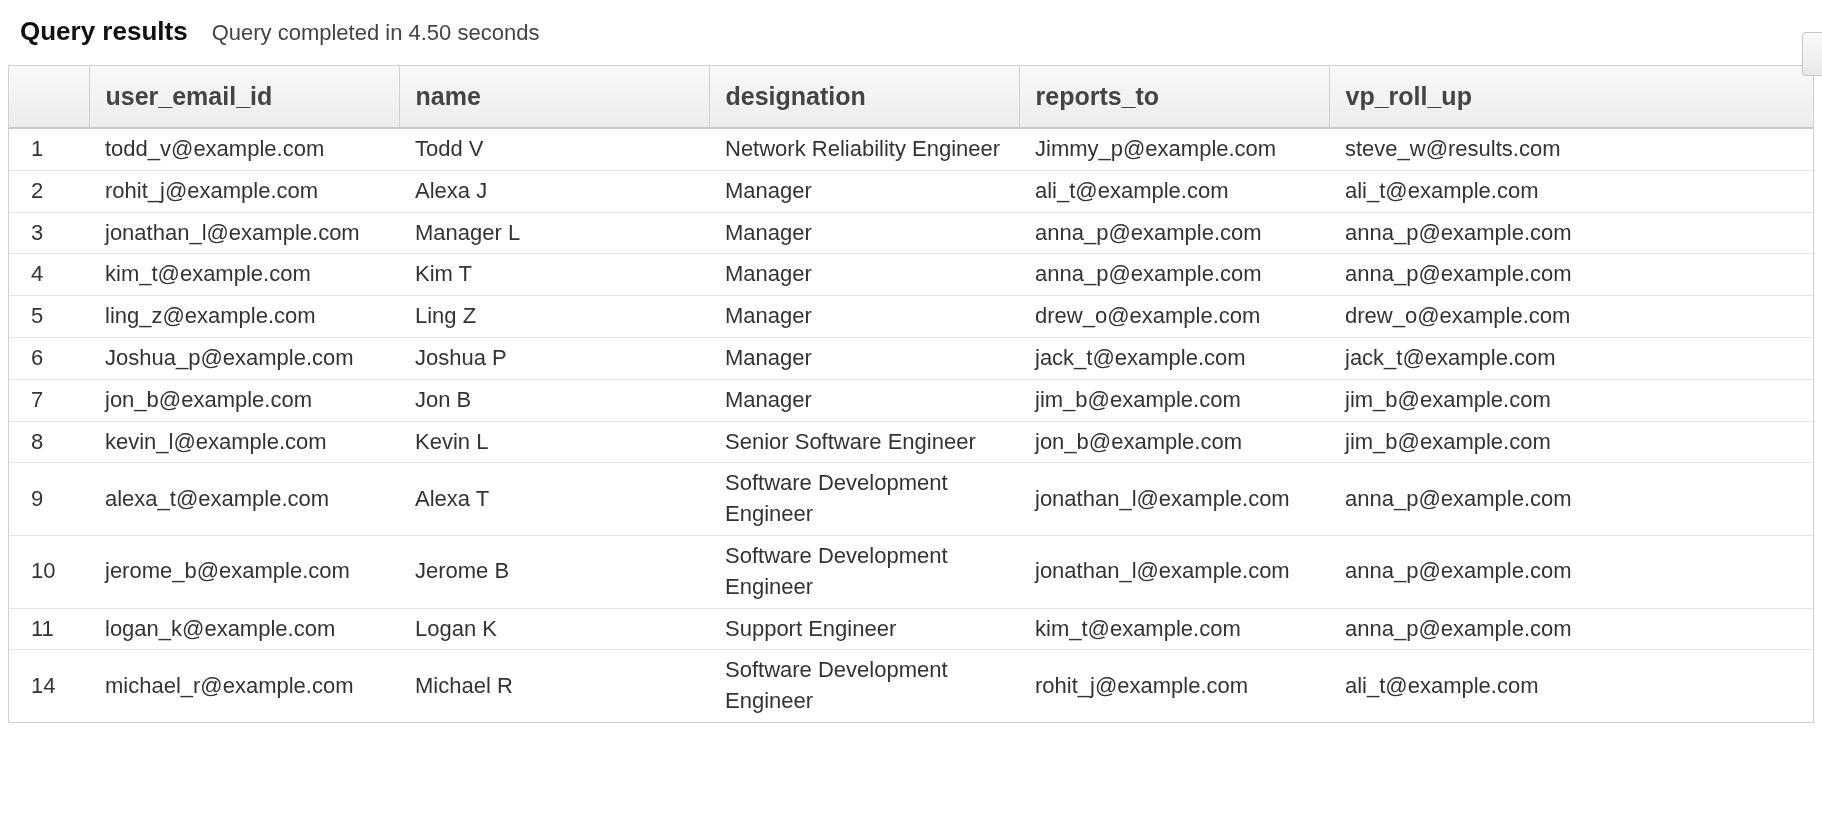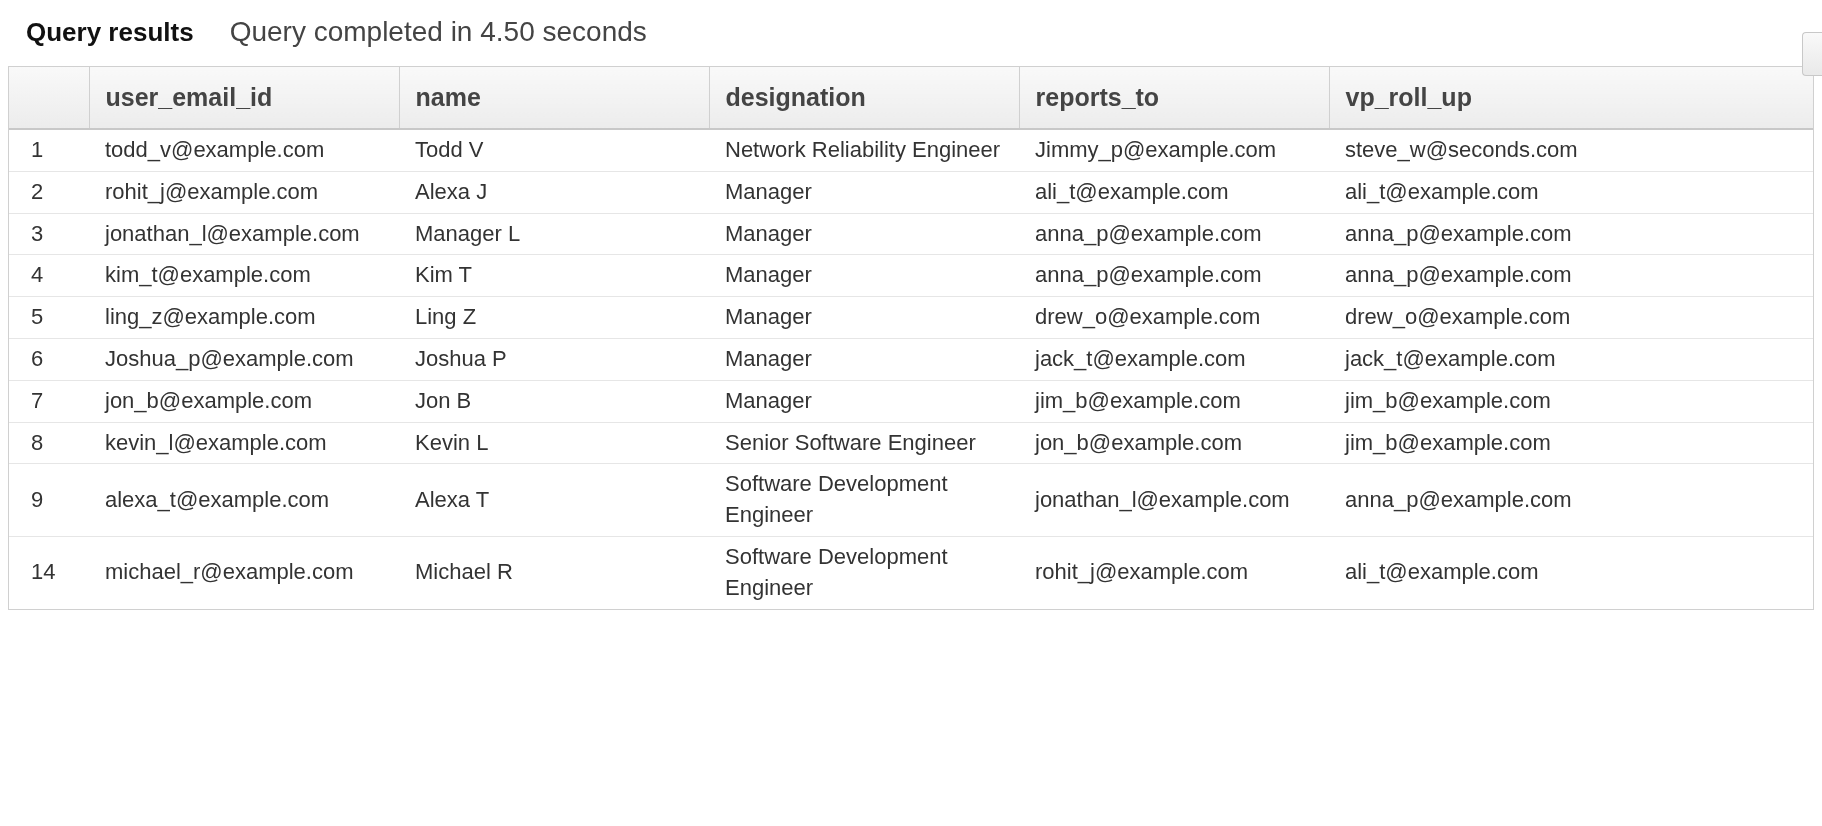--- a/index.html
+++ b/index.html
@@ -15,7 +15,7 @@
   .header-row {
     display: flex;
     align-items: baseline;
-    padding: 16px 8px 18px 26px;
+    padding: 16px 8px 18px 20px;
     gap: 24px;
   }
   .title {

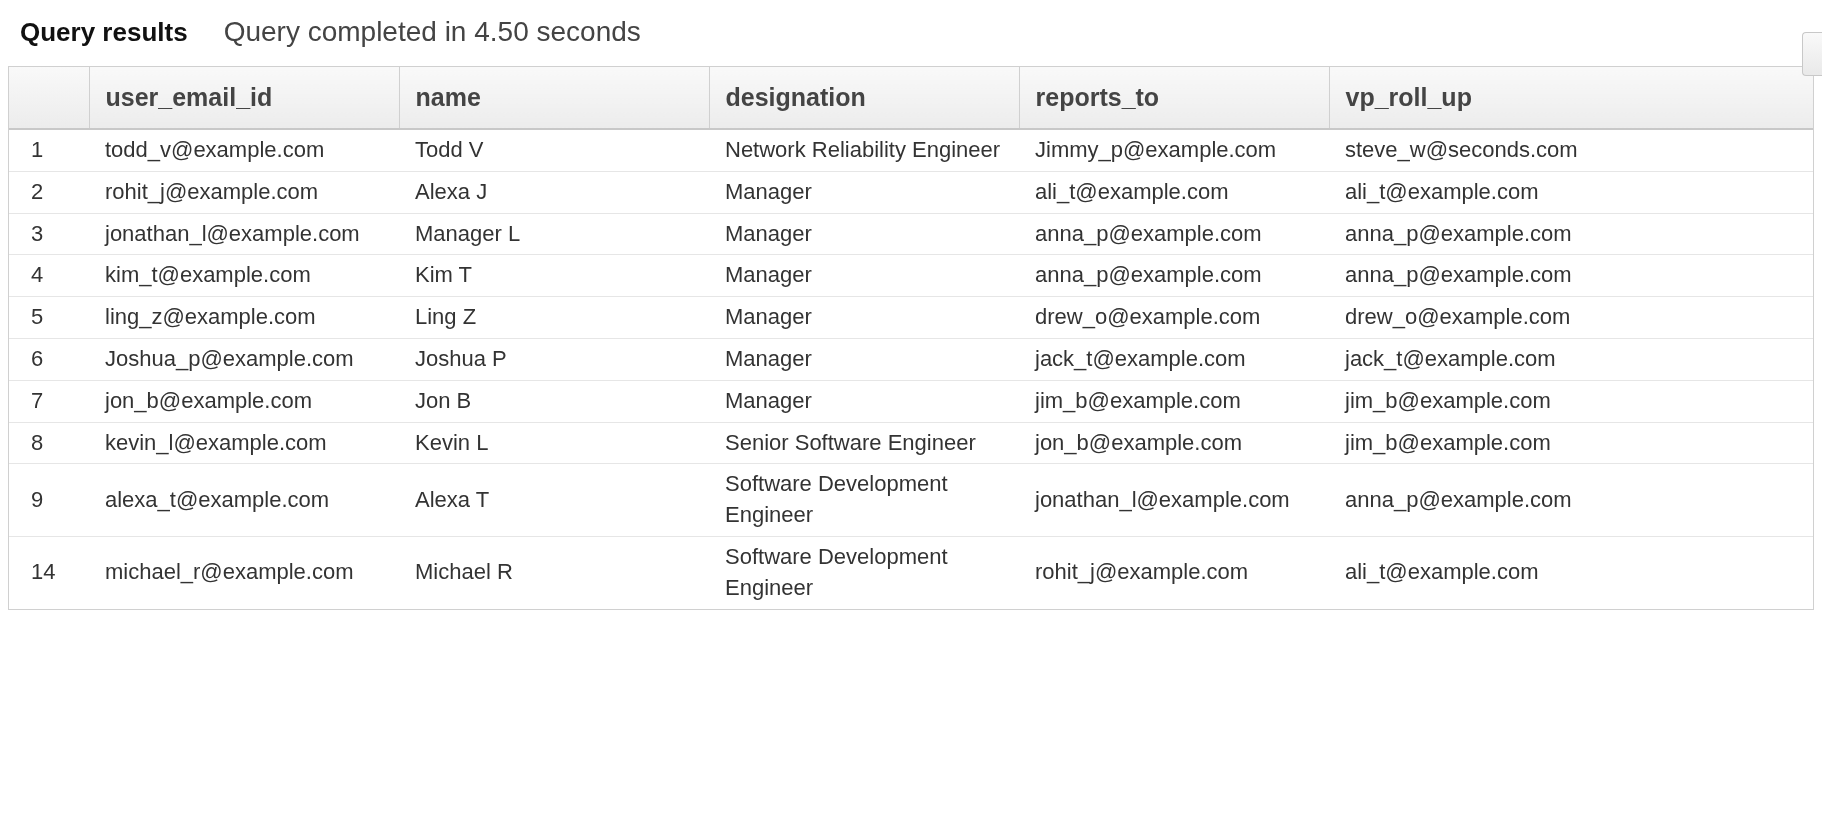--- a/index.html
+++ b/index.html
@@ -24,10 +24,9 @@
     color: #111;
   }
   .subtitle {
-    font-size: 28px;
+    font-size: 22px;
     font-weight: 400;
     color: #444;
-    margin-left: 12px;
   }
   .table-wrap {
     margin: 0 8px;

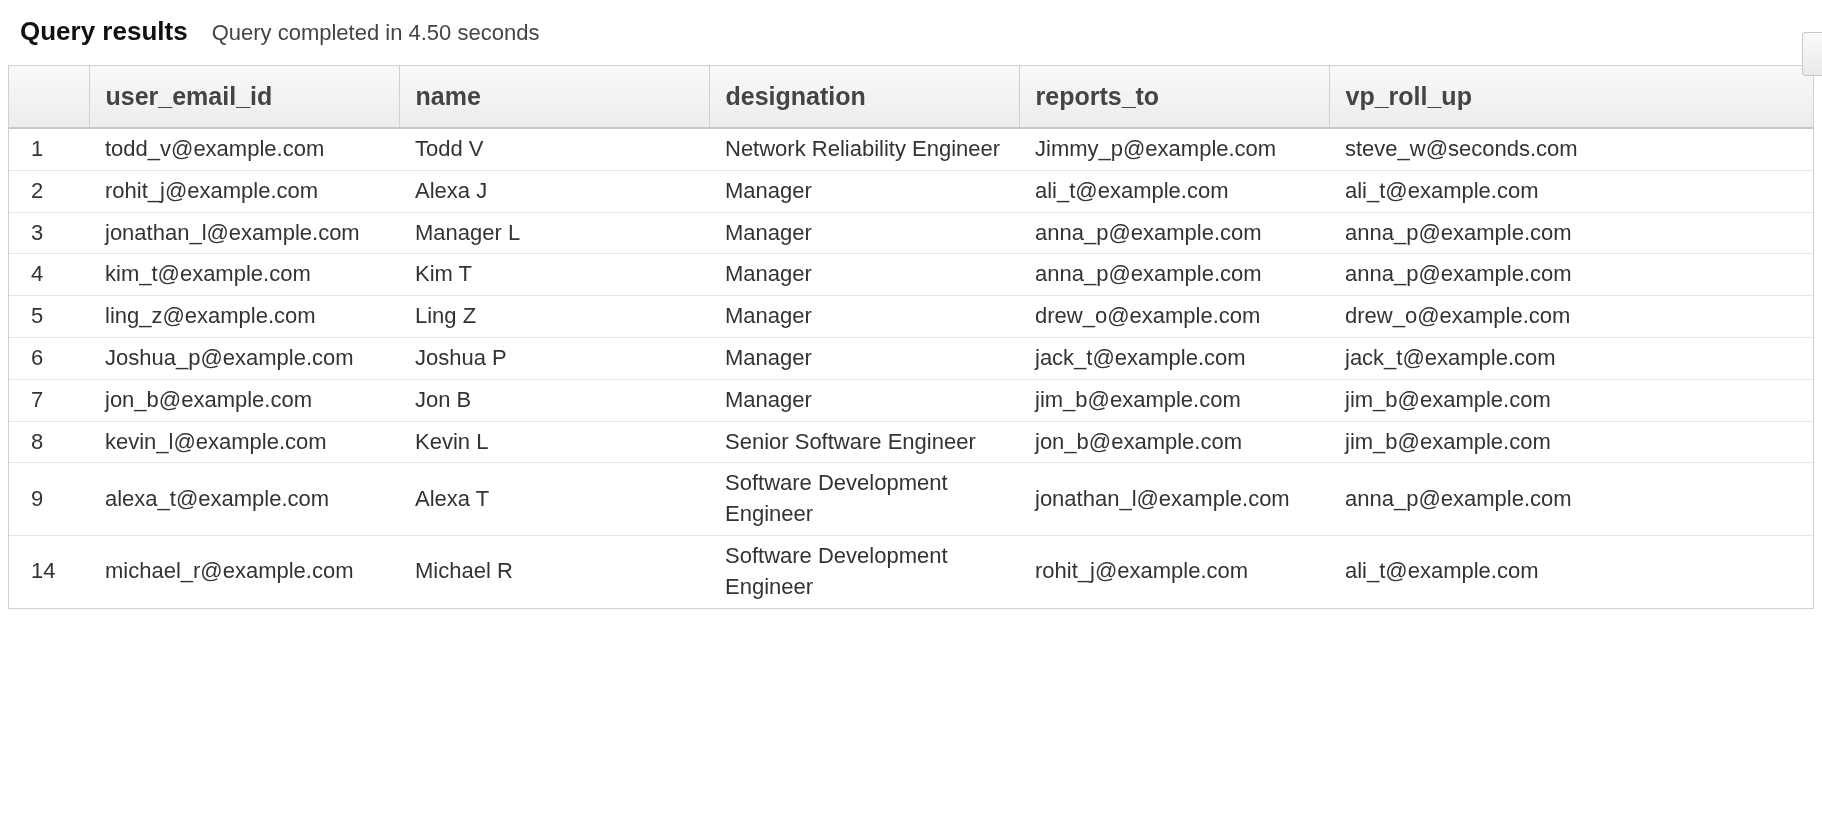--- a/index.html
+++ b/index.html
@@ -118,7 +118,7 @@
           <td>Todd V</td>
           <td>Network Reliability Engineer</td>
           <td>Jimmy_p@example.com</td>
-          <td>steve_w@seconds.com</td>
+          <td>steve_w@results.com</td>
         </tr>
         <tr>
           <td class="idx">2</td>

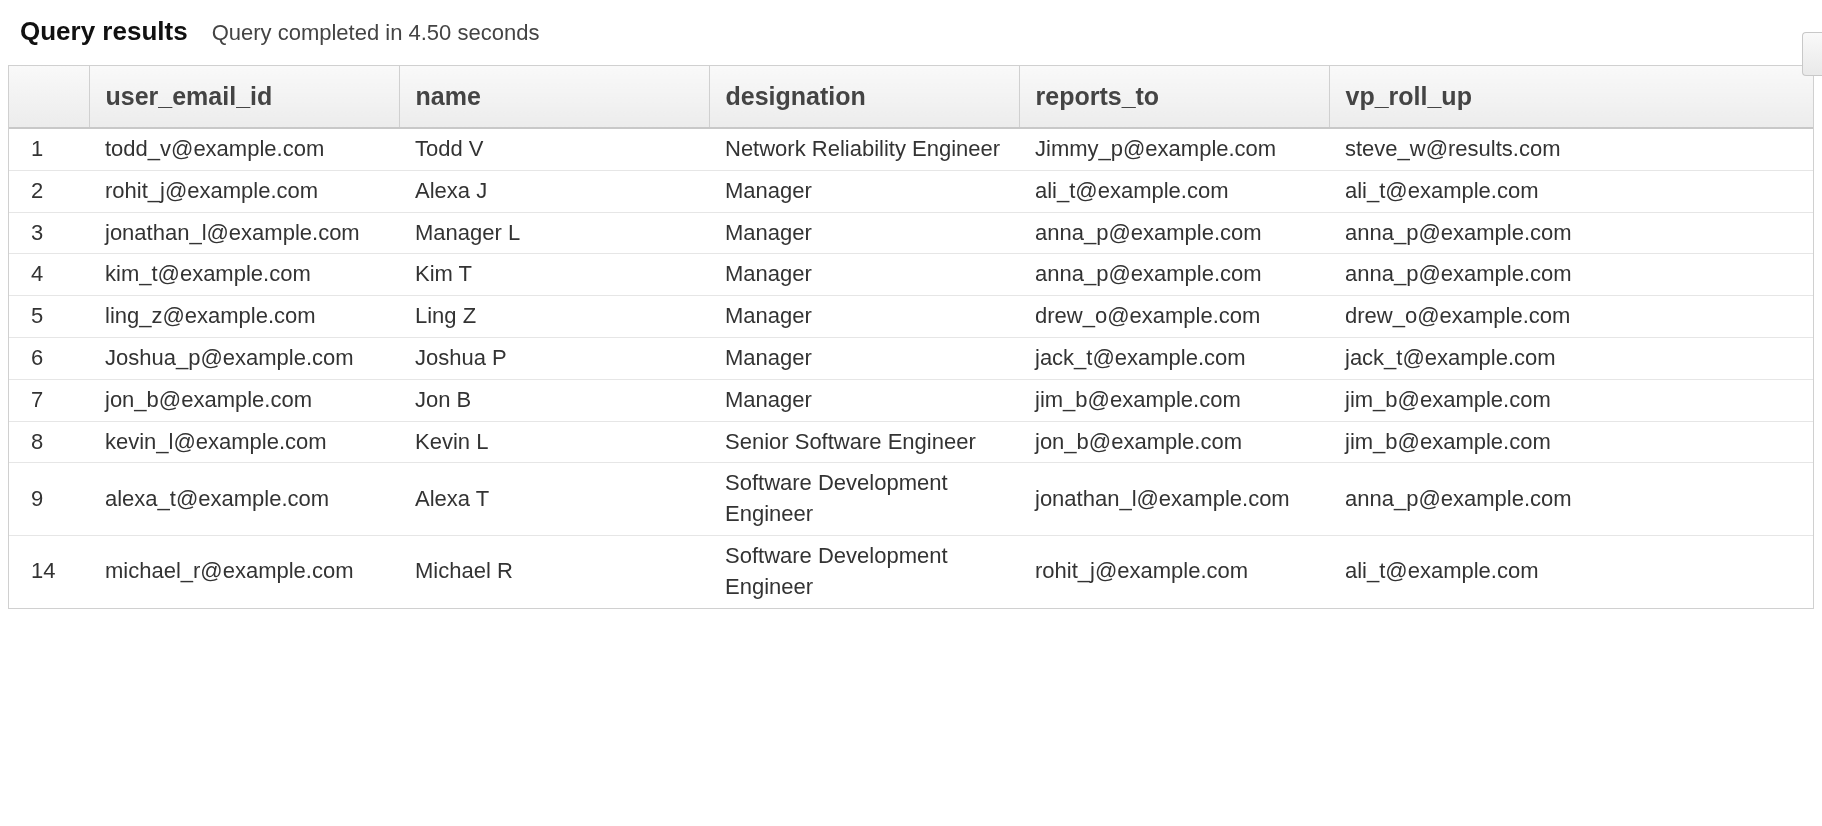--- a/index.html
+++ b/index.html
@@ -185,6 +185,14 @@
           <td>anna_p@example.com</td>
         </tr>
         <tr>
+          <td class="idx">10</td>
+          <td>jerome_b@example.com</td>
+          <td>Jerome B</td>
+          <td>Software Development Engineer</td>
+          <td>jonathan_l@example.com</td>
+          <td>anna_p@example.com</td>
+        </tr>
+        <tr>
           <td class="idx">14</td>
           <td>michael_r@example.com</td>
           <td>Michael R</td>

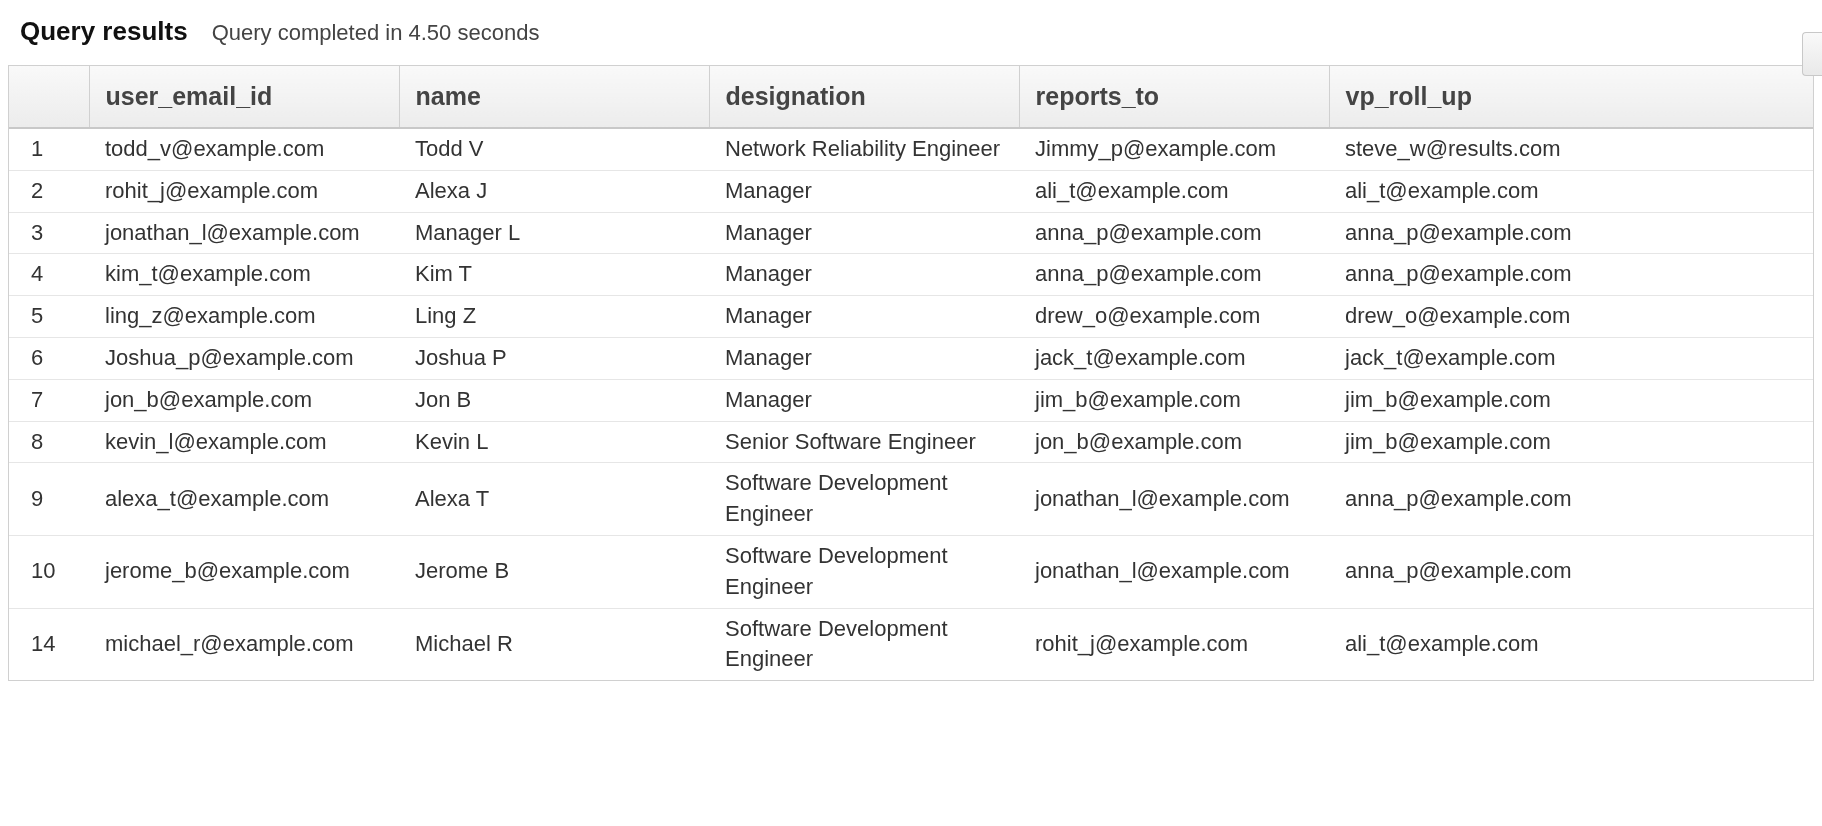--- a/index.html
+++ b/index.html
@@ -193,6 +193,14 @@
           <td>anna_p@example.com</td>
         </tr>
         <tr>
+          <td class="idx">11</td>
+          <td>logan_k@example.com</td>
+          <td>Logan K</td>
+          <td>Support Engineer</td>
+          <td>kim_t@example.com</td>
+          <td>anna_p@example.com</td>
+        </tr>
+        <tr>
           <td class="idx">14</td>
           <td>michael_r@example.com</td>
           <td>Michael R</td>

